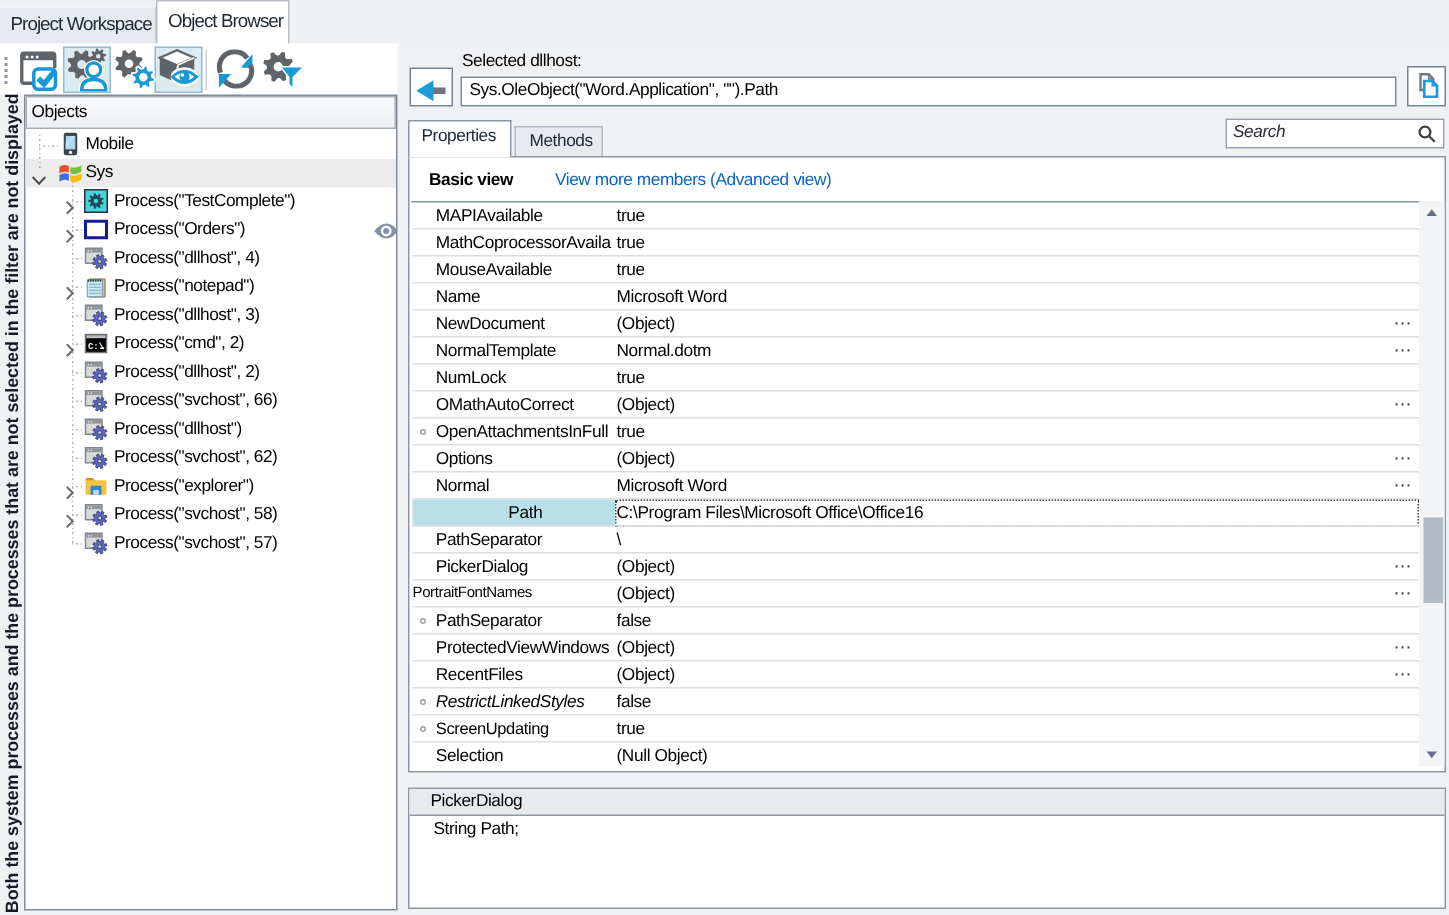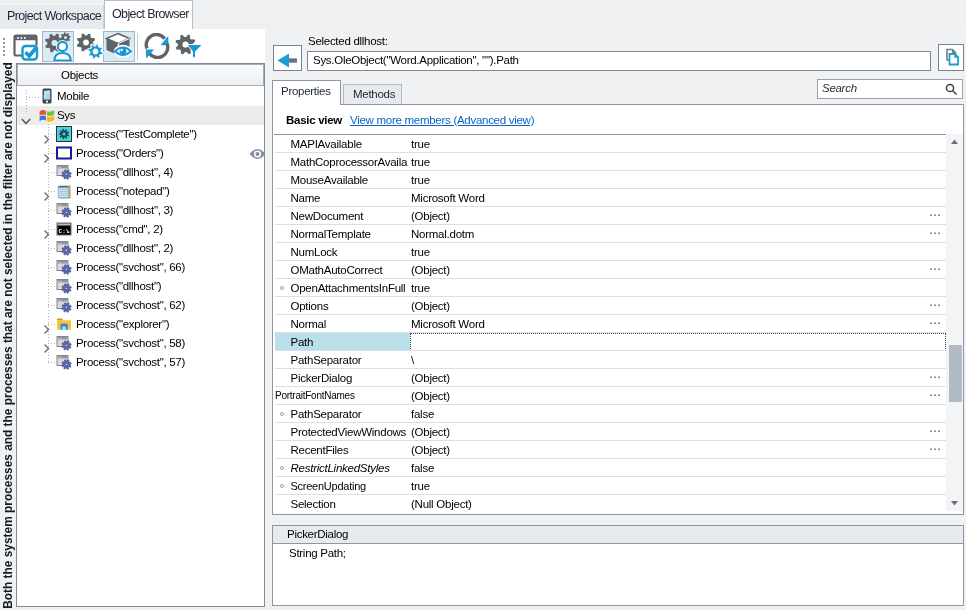--- a/index.html
+++ b/index.html
@@ -78,7 +78,7 @@
 
 <div class="abs" style="left:16px;top:63px;width:249px;height:544px;background:#fff;border:1px solid #828c99;"></div>
 <div class="abs" style="left:17px;top:64px;width:247px;height:22px;background:linear-gradient(#fafbfc,#eceef1);border:1px solid #a7adb5;"></div>
-<div class="abs txt" style="left:21px;top:69px;margin-left:40px;">Objects</div>
+<div class="abs txt" style="left:21px;top:69px;">Objects</div>
 
 <div class="abs" style="left:17px;top:106px;width:247px;height:19px;background:#ececec;"></div>
 <div class="abs" id="tree" style="left:17px;top:87px;width:247px;height:401px;overflow:hidden;">

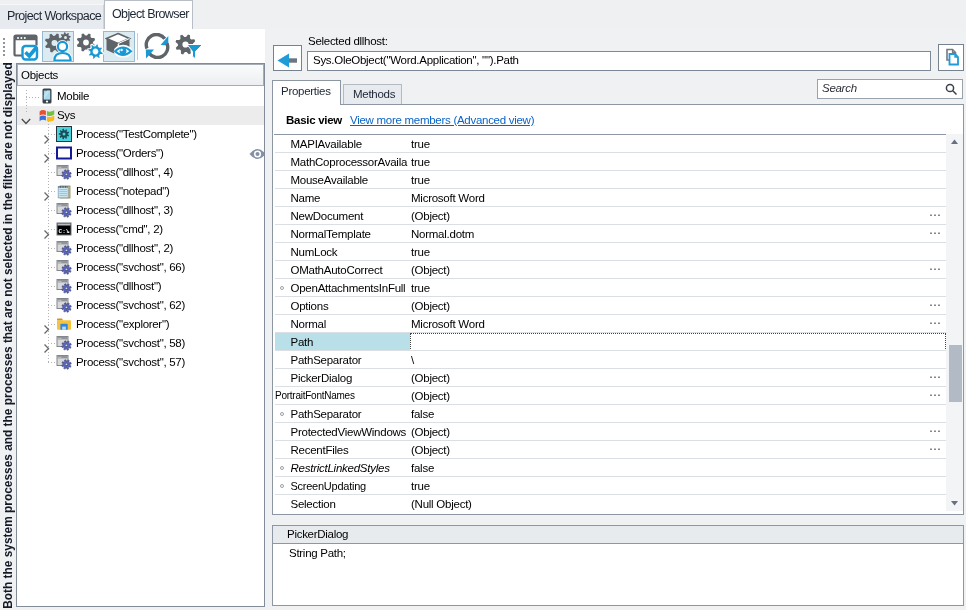--- a/index.html
+++ b/index.html
@@ -282,7 +282,7 @@
   </svg>
 
 <div class="abs txt" style="left:286px;top:114px;font-weight:bold;">Basic view</div>
-<div class="abs txt" style="left:350px;top:114px;color:#0b63c5;text-decoration:underline;">View more members (Advanced view)</div>
+<div class="abs txt" style="left:370px;top:114px;color:#0b63c5;">View more members (Advanced view)</div>
 
 <div class="abs" id="grid" style="left:274px;top:134px;width:672px;height:378px;border-top:1px solid #8d97a4;overflow:hidden;background:#fff;">
 <div style="position:absolute;left:1px;top:17px;width:671px;height:1px;background:#dbdee3;"></div>

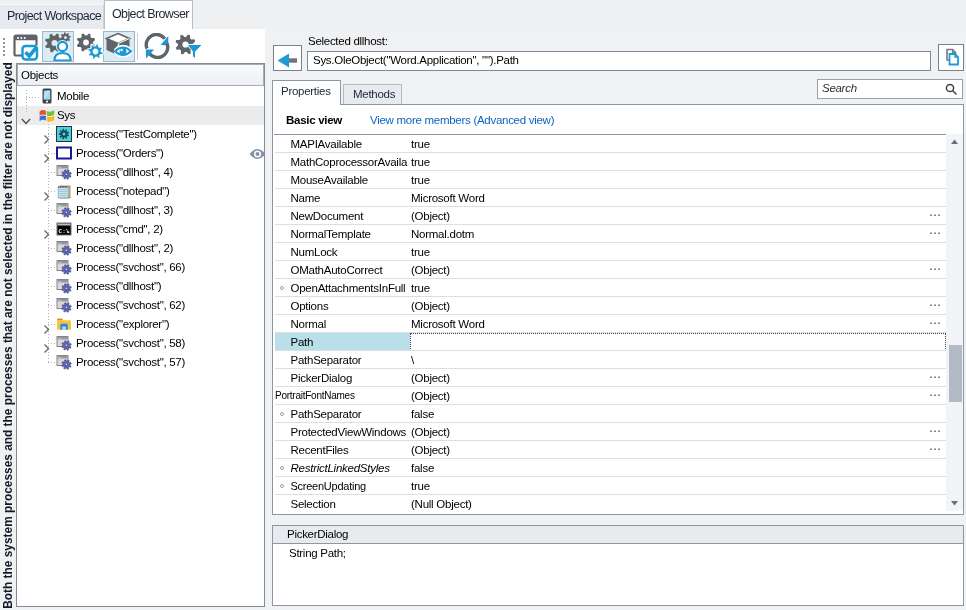--- a/index.html
+++ b/index.html
@@ -327,7 +327,7 @@
 <div style="position:absolute;left:1px;top:198px;width:135px;height:18px;background:#b9dfe8;"></div>
 <div style="position:absolute;left:136px;top:198px;width:536px;height:18px;background:#fff;outline:1px dotted #444;outline-offset:-1px;"></div>
 <div style="position:absolute;left:1px;top:215px;width:671px;height:1px;background:#dbdee3;"></div>
-<div style="position:absolute;left:16.5px;top:200.5px;width:119.5px;overflow:hidden;font-size:11.5px;letter-spacing:-0.25px;white-space:nowrap;">Path</div>
+<div style="position:absolute;left:16.5px;top:200.5px;width:119.5px;overflow:hidden;font-size:11.5px;letter-spacing:-0.25px;white-space:nowrap;text-align:center;">Path</div>
 <div style="position:absolute;left:1px;top:233px;width:671px;height:1px;background:#dbdee3;"></div>
 <div style="position:absolute;left:16.5px;top:218.5px;width:119.5px;overflow:hidden;font-size:11.5px;letter-spacing:-0.25px;white-space:nowrap;">PathSeparator</div>
 <div style="position:absolute;left:137px;top:218.5px;font-size:11.5px;letter-spacing:-0.25px;white-space:nowrap;">\</div>

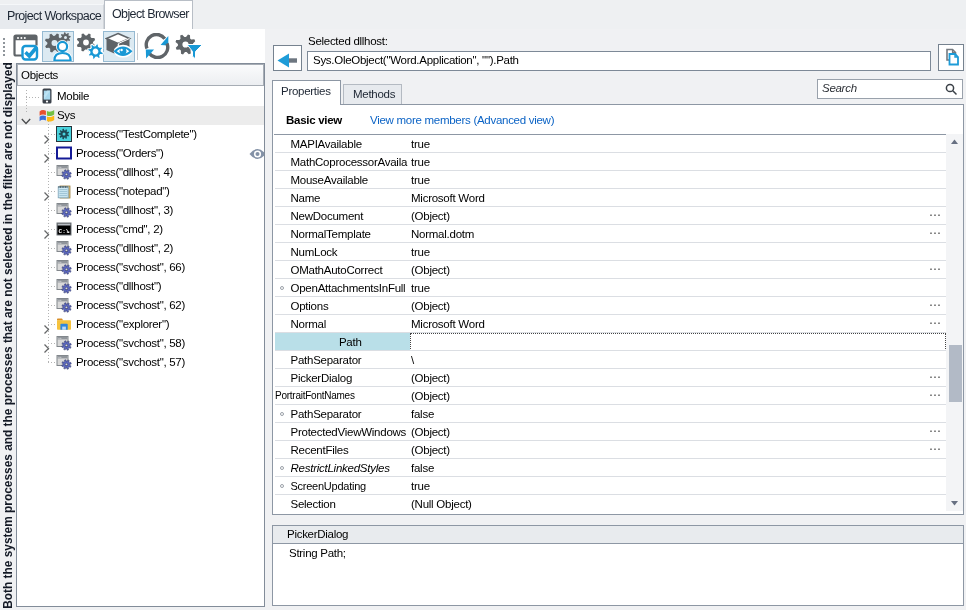--- a/index.html
+++ b/index.html
@@ -328,6 +328,7 @@
 <div style="position:absolute;left:136px;top:198px;width:536px;height:18px;background:#fff;outline:1px dotted #444;outline-offset:-1px;"></div>
 <div style="position:absolute;left:1px;top:215px;width:671px;height:1px;background:#dbdee3;"></div>
 <div style="position:absolute;left:16.5px;top:200.5px;width:119.5px;overflow:hidden;font-size:11.5px;letter-spacing:-0.25px;white-space:nowrap;text-align:center;">Path</div>
+<div style="position:absolute;left:137px;top:200.5px;font-size:11.5px;letter-spacing:-0.25px;white-space:nowrap;">C:\Program Files\Microsoft Office\Office16</div>
 <div style="position:absolute;left:1px;top:233px;width:671px;height:1px;background:#dbdee3;"></div>
 <div style="position:absolute;left:16.5px;top:218.5px;width:119.5px;overflow:hidden;font-size:11.5px;letter-spacing:-0.25px;white-space:nowrap;">PathSeparator</div>
 <div style="position:absolute;left:137px;top:218.5px;font-size:11.5px;letter-spacing:-0.25px;white-space:nowrap;">\</div>

